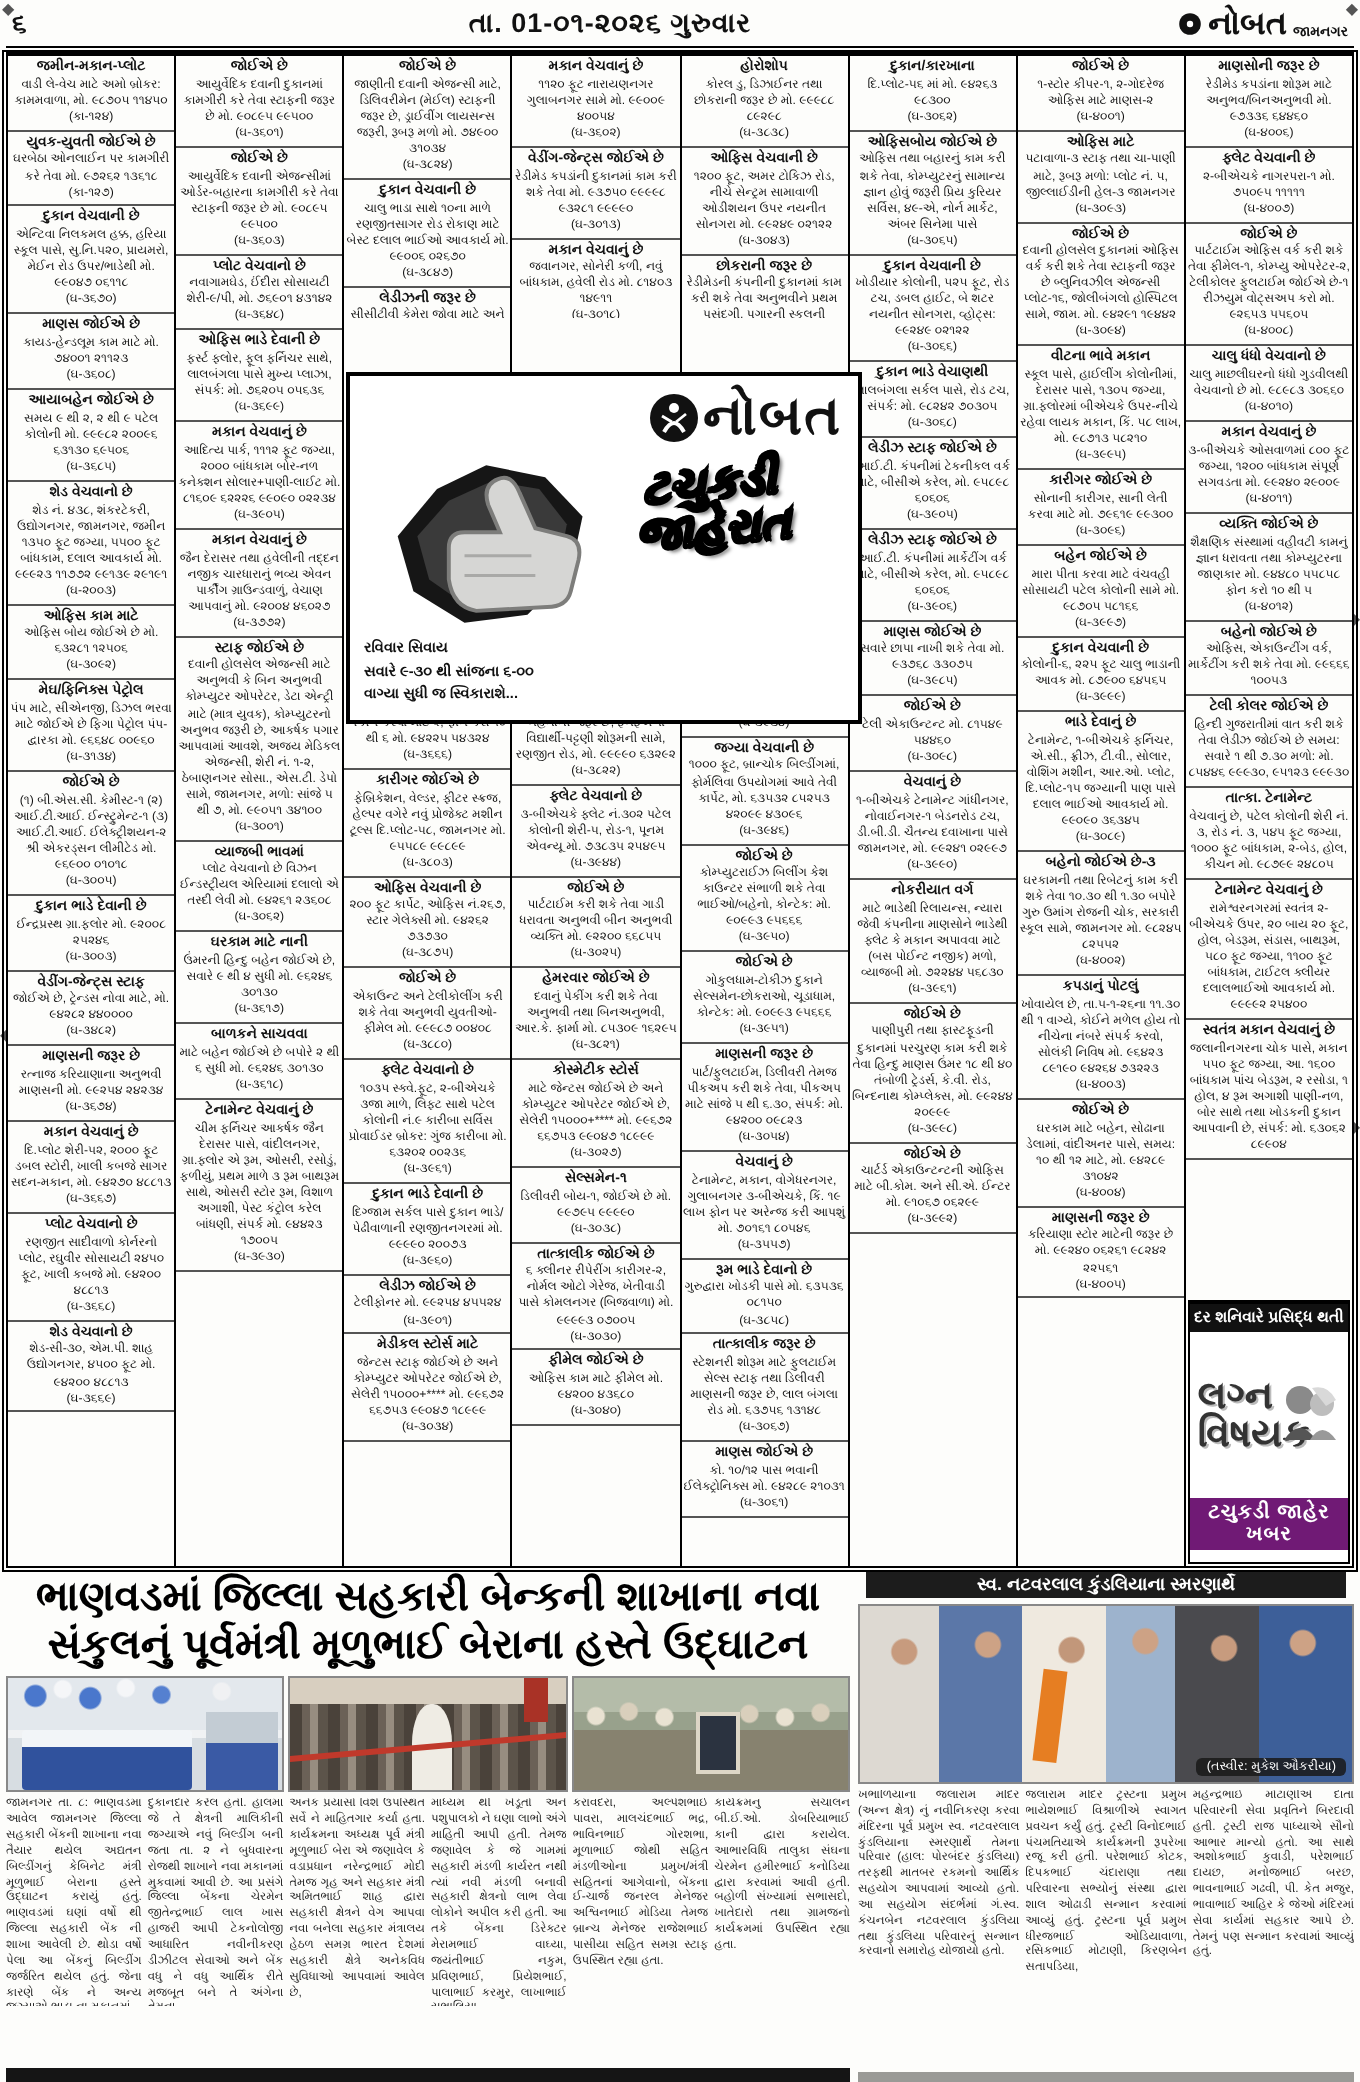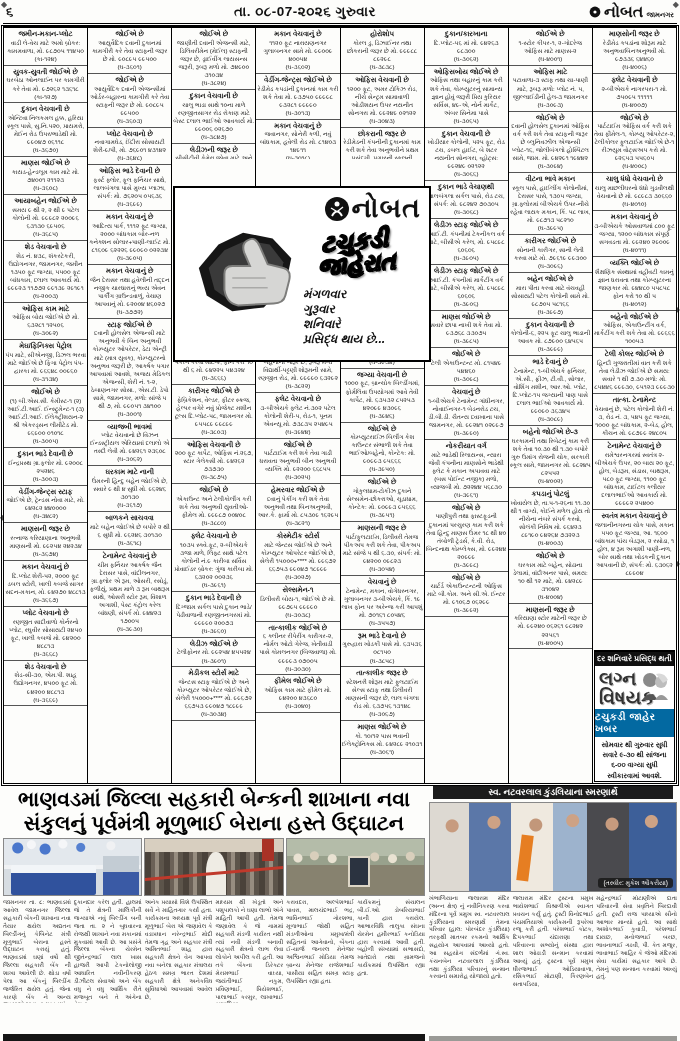--- a/index.html
+++ b/index.html
@@ -111,7 +111,7 @@
 
   <div class="hdr">
     <div class="pgno">૬</div>
-    <div class="date">તા. ૦૮-07-૨૦૨૬ ગુરુવાર</div>
+    <div class="date">તા. 01-૦૧-૨૦૨૬ ગુરુવાર</div>
     <div class="mast">
       <svg width="12" height="12" viewBox="0 0 12 12">
           <circle cx="6" cy="6" r="5.4" fill="#111"></circle>

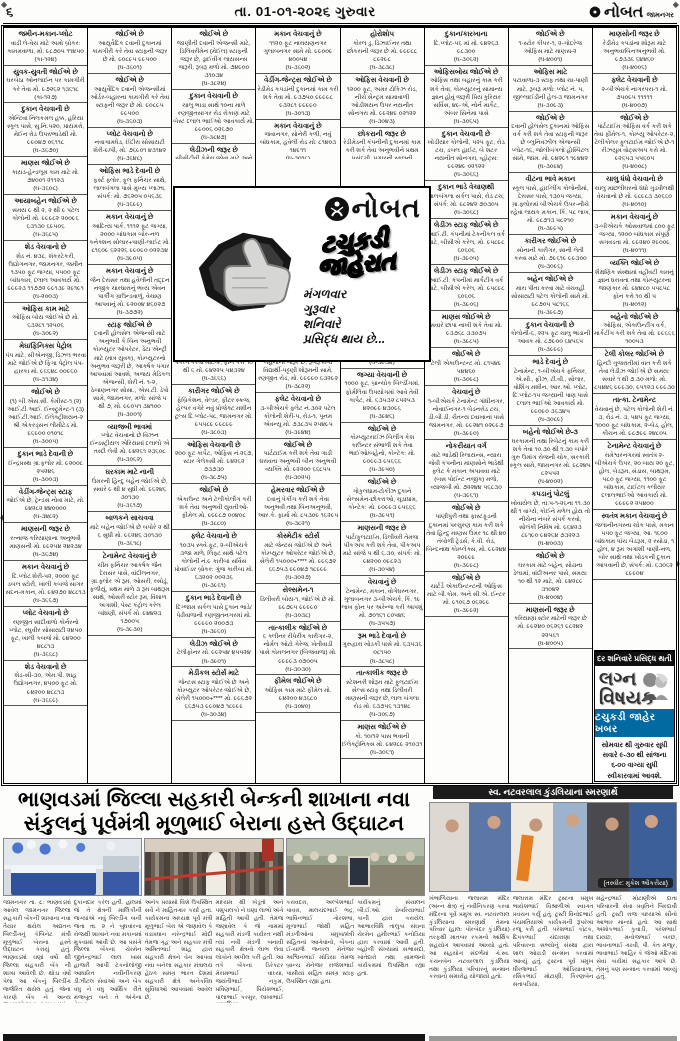--- a/index.html
+++ b/index.html
@@ -675,12 +675,6 @@
         <span>ટચુકડી</span><br>
         <span>જાહેરાત</span>
       </div>
-      <div class="promo-days">
-        <span>મંગળવાર</span><br>
-        <span>ગુરૂવાર</span><br>
-        <span>શનિવારે</span><br>
-        <span>પ્રસિદ્ધ થાય છે...</span>
-      </div>
       <svg class="promo-hand" viewBox="0 0 120 96">
         <polygon points="30,20 55,8 85,14 104,34 98,62 76,84 44,88 18,72 10,44" fill="#161616"></polygon>
         <polygon points="36,26 58,16 82,20 96,38 92,60 72,78 46,80 26,66 20,44" fill="#3a3a3a"></polygon>

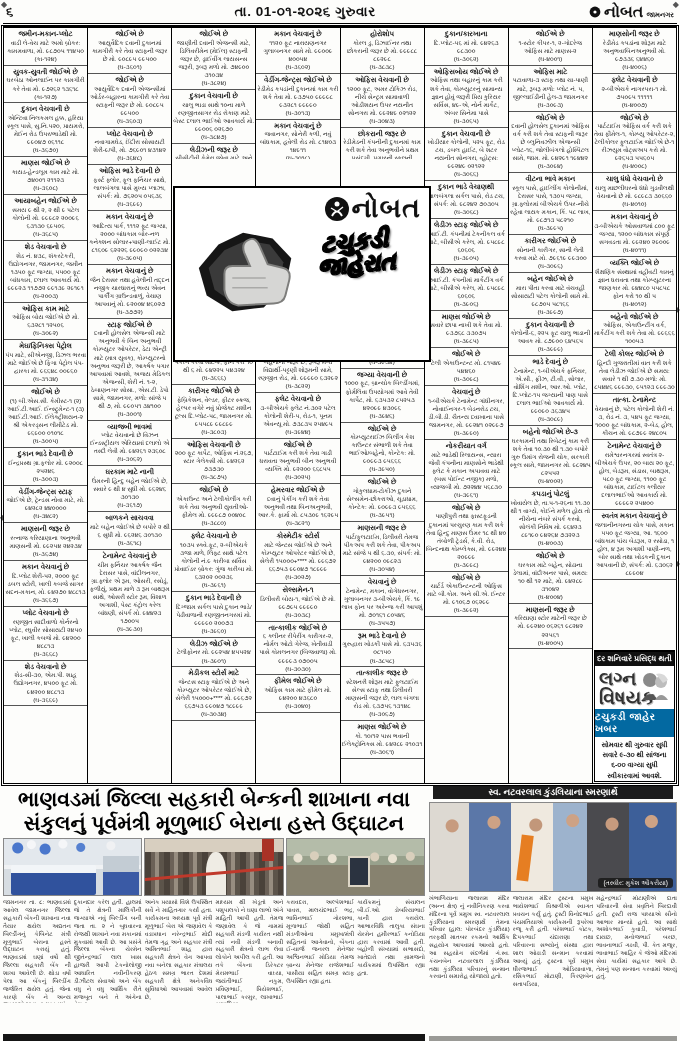--- a/index.html
+++ b/index.html
@@ -675,6 +675,11 @@
         <span>ટચુકડી</span><br>
         <span>જાહેરાત</span>
       </div>
+      <div class="promo-time">
+        <span>રવિવાર સિવાય</span><br>
+        <span>સવારે ૯-૩૦ થી સાંજના ૬-૦૦</span><br>
+        <span>વાગ્યા સુધી જ સ્વિકારાશે...</span>
+      </div>
       <svg class="promo-hand" viewBox="0 0 120 96">
         <polygon points="30,20 55,8 85,14 104,34 98,62 76,84 44,88 18,72 10,44" fill="#161616"></polygon>
         <polygon points="36,26 58,16 82,20 96,38 92,60 72,78 46,80 26,66 20,44" fill="#3a3a3a"></polygon>

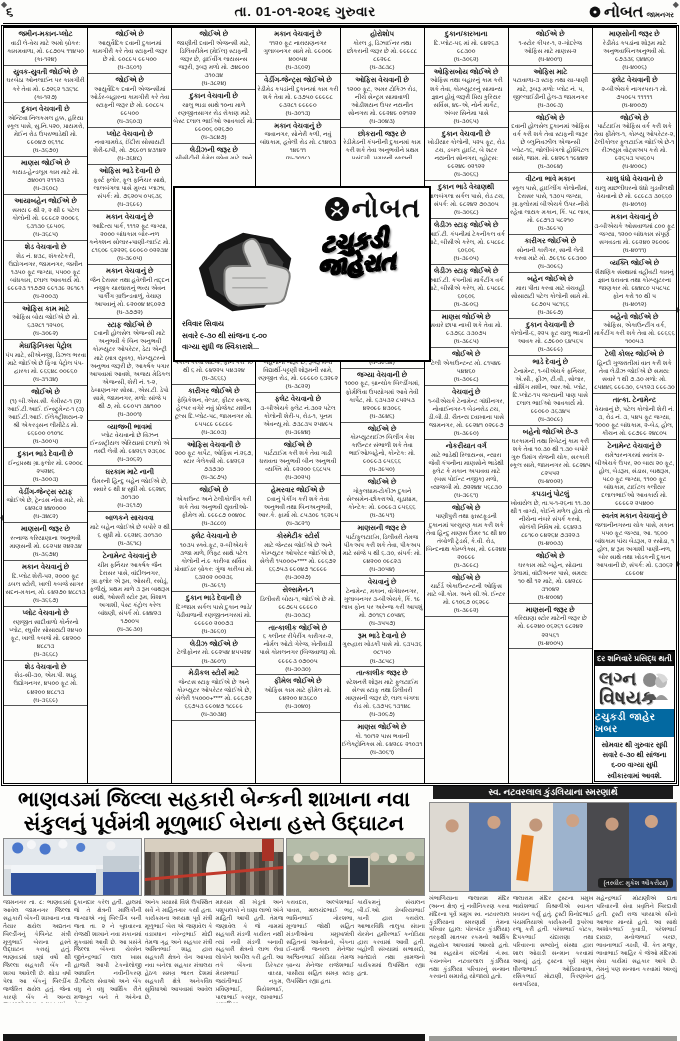--- a/index.html
+++ b/index.html
@@ -35,7 +35,7 @@
   .promo-time{position:absolute;left:7px;bottom:7px;font-size:7.3px;font-weight:bold;line-height:1.6;}
   .promo-hand{position:absolute;left:14px;top:36px;width:118px;height:96px;}
   
-  .mbox{flex:0 0 auto;height:129px;border-top:2px solid #000;position:relative;background:#fff;display:flex;flex-direction:column;overflow:hidden;margin:0 1px 1px 1px;border-left:1px solid #000;border-right:1px solid #000;border-bottom:1px solid #000;}
+  .mbox{flex:0 0 auto;height:129px;border-top:2px solid #000;position:relative;background:#fff;display:flex;flex-direction:column;overflow:hidden;margin:0 1px 1px 1px;border-left:1px solid #000;border-right:1px solid #000;border-bottom:1px solid #000;gap:20px;}
   .mbox-head{background:#111;color:#fff;font-size:7.8px;font-weight:bold;text-align:center;padding:2px 0;}
   .mbox-title{position:relative;font-size:19px;font-weight:900;line-height:1.02;padding:3px 4px 1px;color:#333;text-shadow:1px 1px 0 #bbb;}
   .mbox-couple{position:absolute;right:2px;top:4px;}

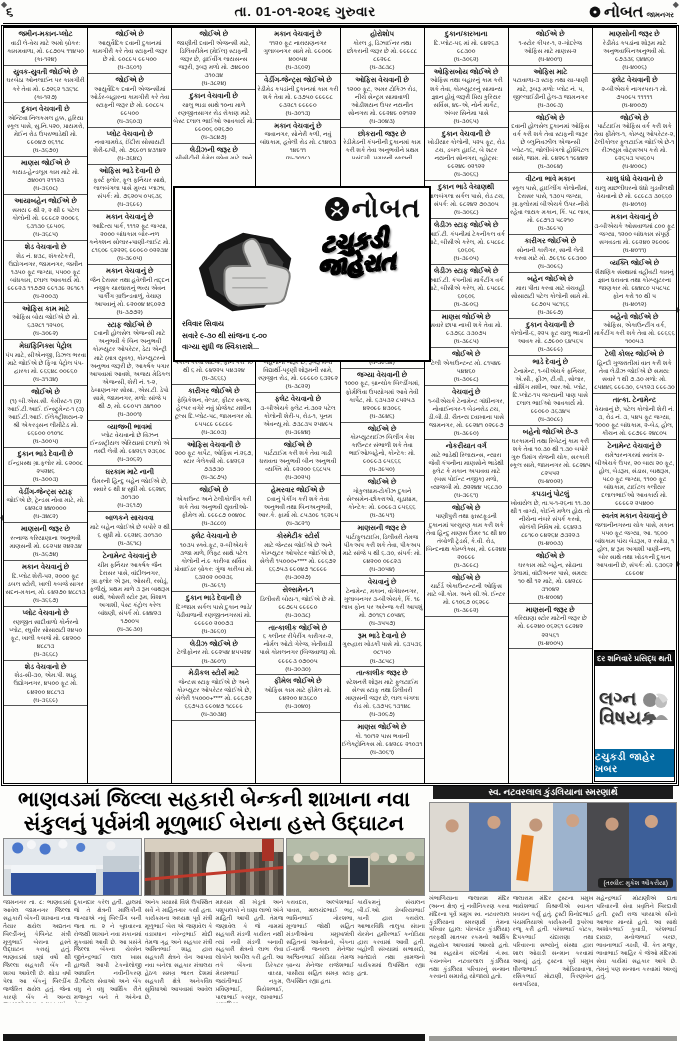--- a/index.html
+++ b/index.html
@@ -39,7 +39,7 @@
   .mbox-head{background:#111;color:#fff;font-size:7.8px;font-weight:bold;text-align:center;padding:2px 0;}
   .mbox-title{position:relative;font-size:19px;font-weight:900;line-height:1.02;padding:3px 4px 1px;color:#333;text-shadow:1px 1px 0 #bbb;}
   .mbox-couple{position:absolute;right:2px;top:4px;}
-  .mbox-bar{background:#0369a1;color:#fff;font-size:10px;font-weight:900;text-align:left;padding:2px 0;letter-spacing:.5px;}
+  .mbox-bar{background:#701a75;color:#fff;font-size:10px;font-weight:900;text-align:center;padding:2px 0;letter-spacing:.5px;}
   .mbox-note{font-size:6.9px;font-weight:bold;text-align:center;padding:3px 2px;line-height:1.5;}
   
   .artL{position:absolute;left:3px;top:786px;width:422px;height:250px;overflow:hidden;}

